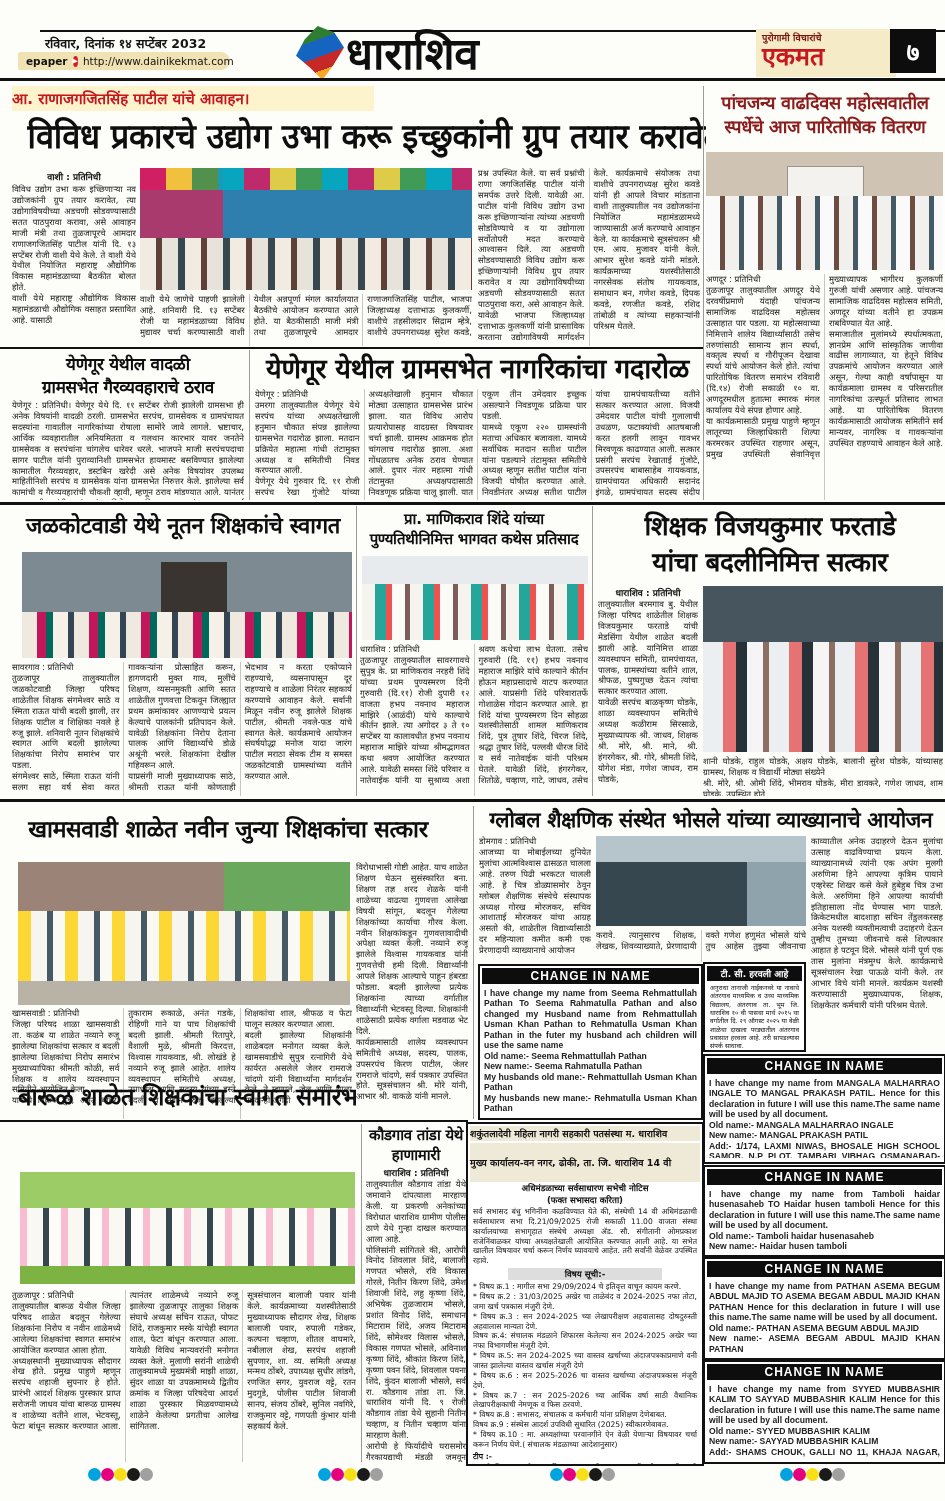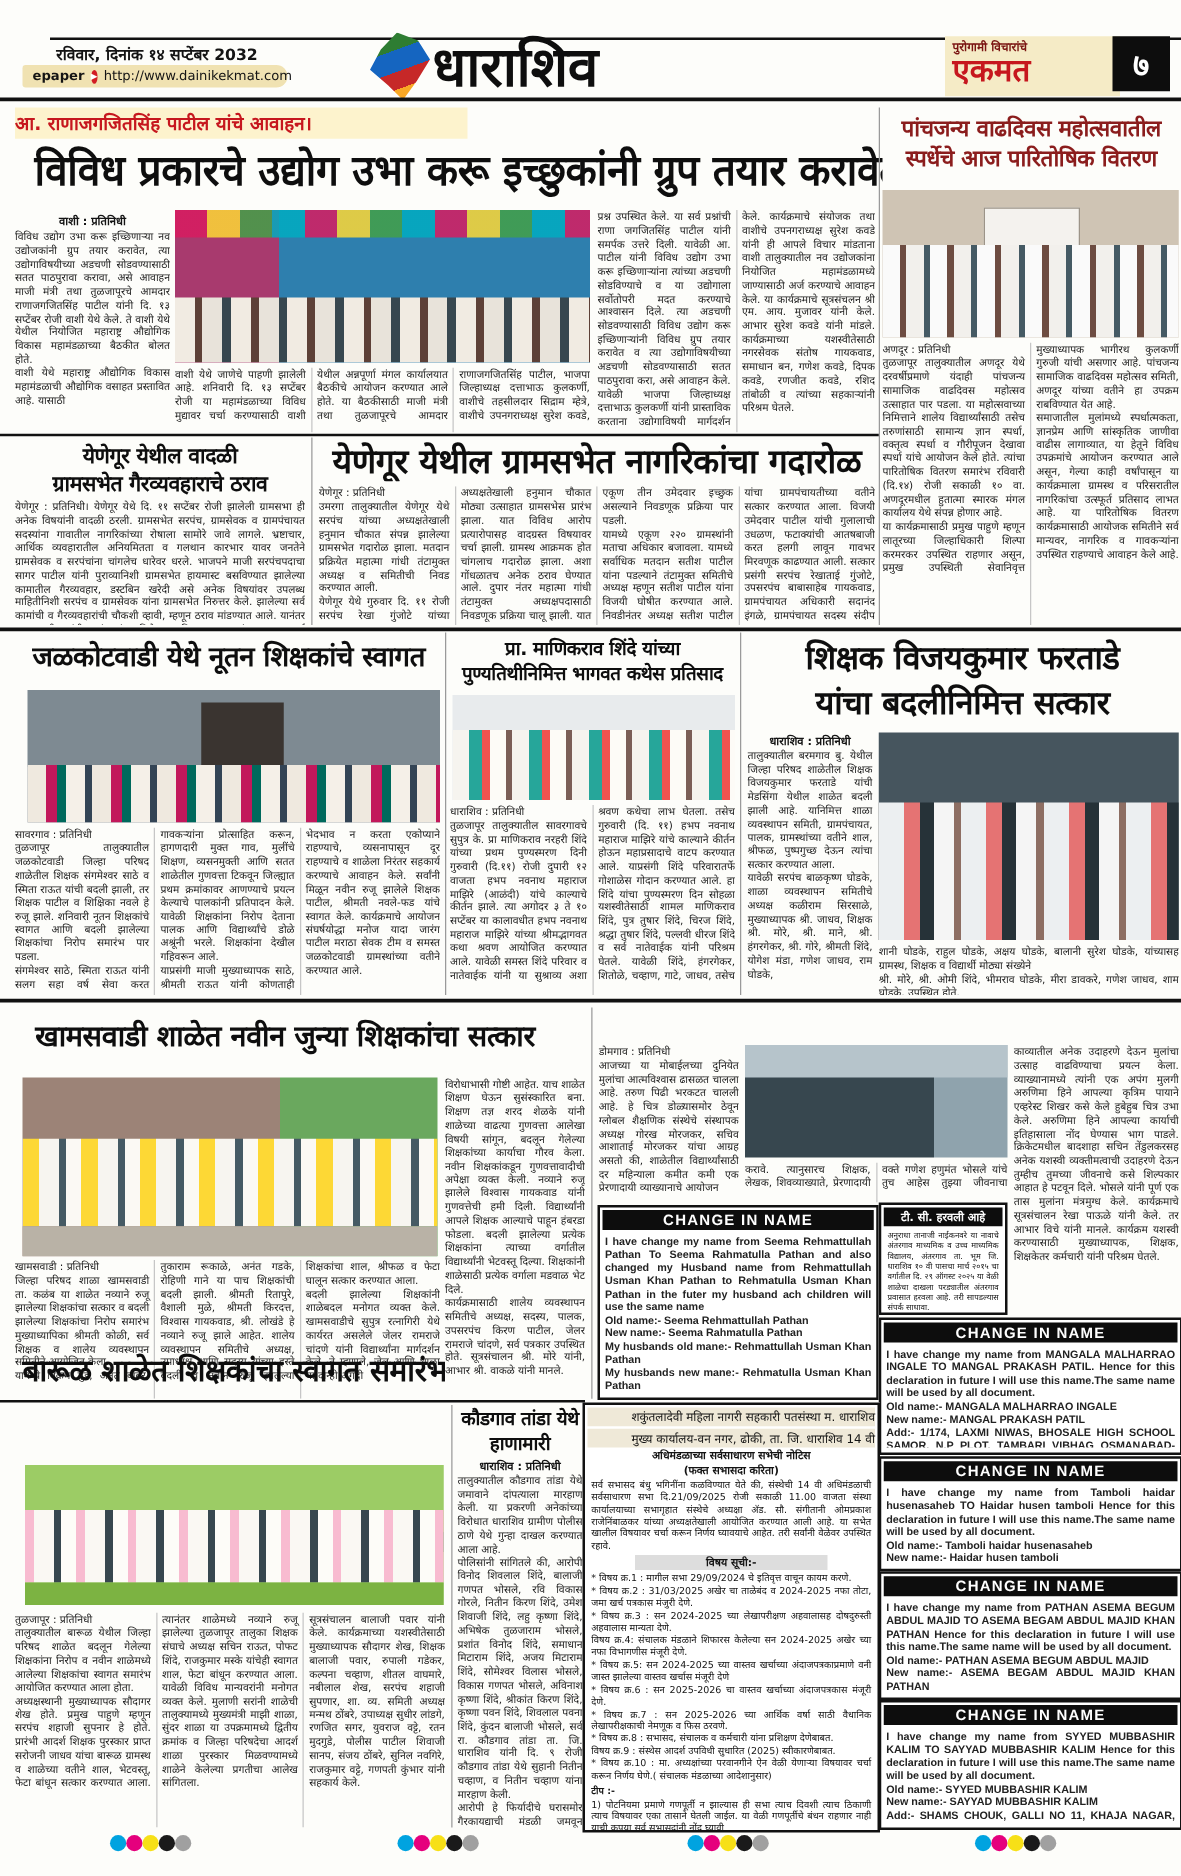--- a/index.html
+++ b/index.html
@@ -185,6 +185,9 @@
 बदली झालेल्या शिक्षकांनी शाळेबदल मनोगत व्यक्त केले. खामसवाडीचे सुपुत्र रत्नागिरी येथे कार्यरत असलेले जेलर रामराजे चांदणे यांनी विद्यार्थ्यांना मार्गदर्शन केले. ते म्हणाले, जेल आणि शाळा या दोन्ही अगदी</div>
 
   <div class="vr" style="left:473px;top:806px;height:313px"></div>
+  <div class="abs hwrap" style="left:479px;top:805px;width:464px;height:28px">
+    <span class="fitx head" style="font-size:21px">ग्लोबल शैक्षणिक संस्थेत भोसले यांच्या व्याख्यानाचे आयोजन</span>
+  </div>
   <div class="abs body" style="left:479px;top:836px;width:112px;height:126px">डोमगाव : प्रतिनिधी
 आजच्या या मोबाईलच्या दुनियेत मुलांचा आत्मविश्वास ढासळत चालला आहे. तरुण पिढी भरकटत चालली आहे. हे चित्र डोळ्यासमोर ठेवून ग्लोबल शैक्षणिक संस्थेचे संस्थापक अध्यक्ष गोरख मोरजकर, सचिव आशाताई मोरजकर यांचा आग्रह असतो की, शाळेतील विद्यार्थ्यांसाठी दर महिन्याला कमीत कमी एक प्रेरणादायी व्याख्यानाचे आयोजन</div>
   <div class="photo ph7" style="left:596px;top:836px;width:210px;height:90px">

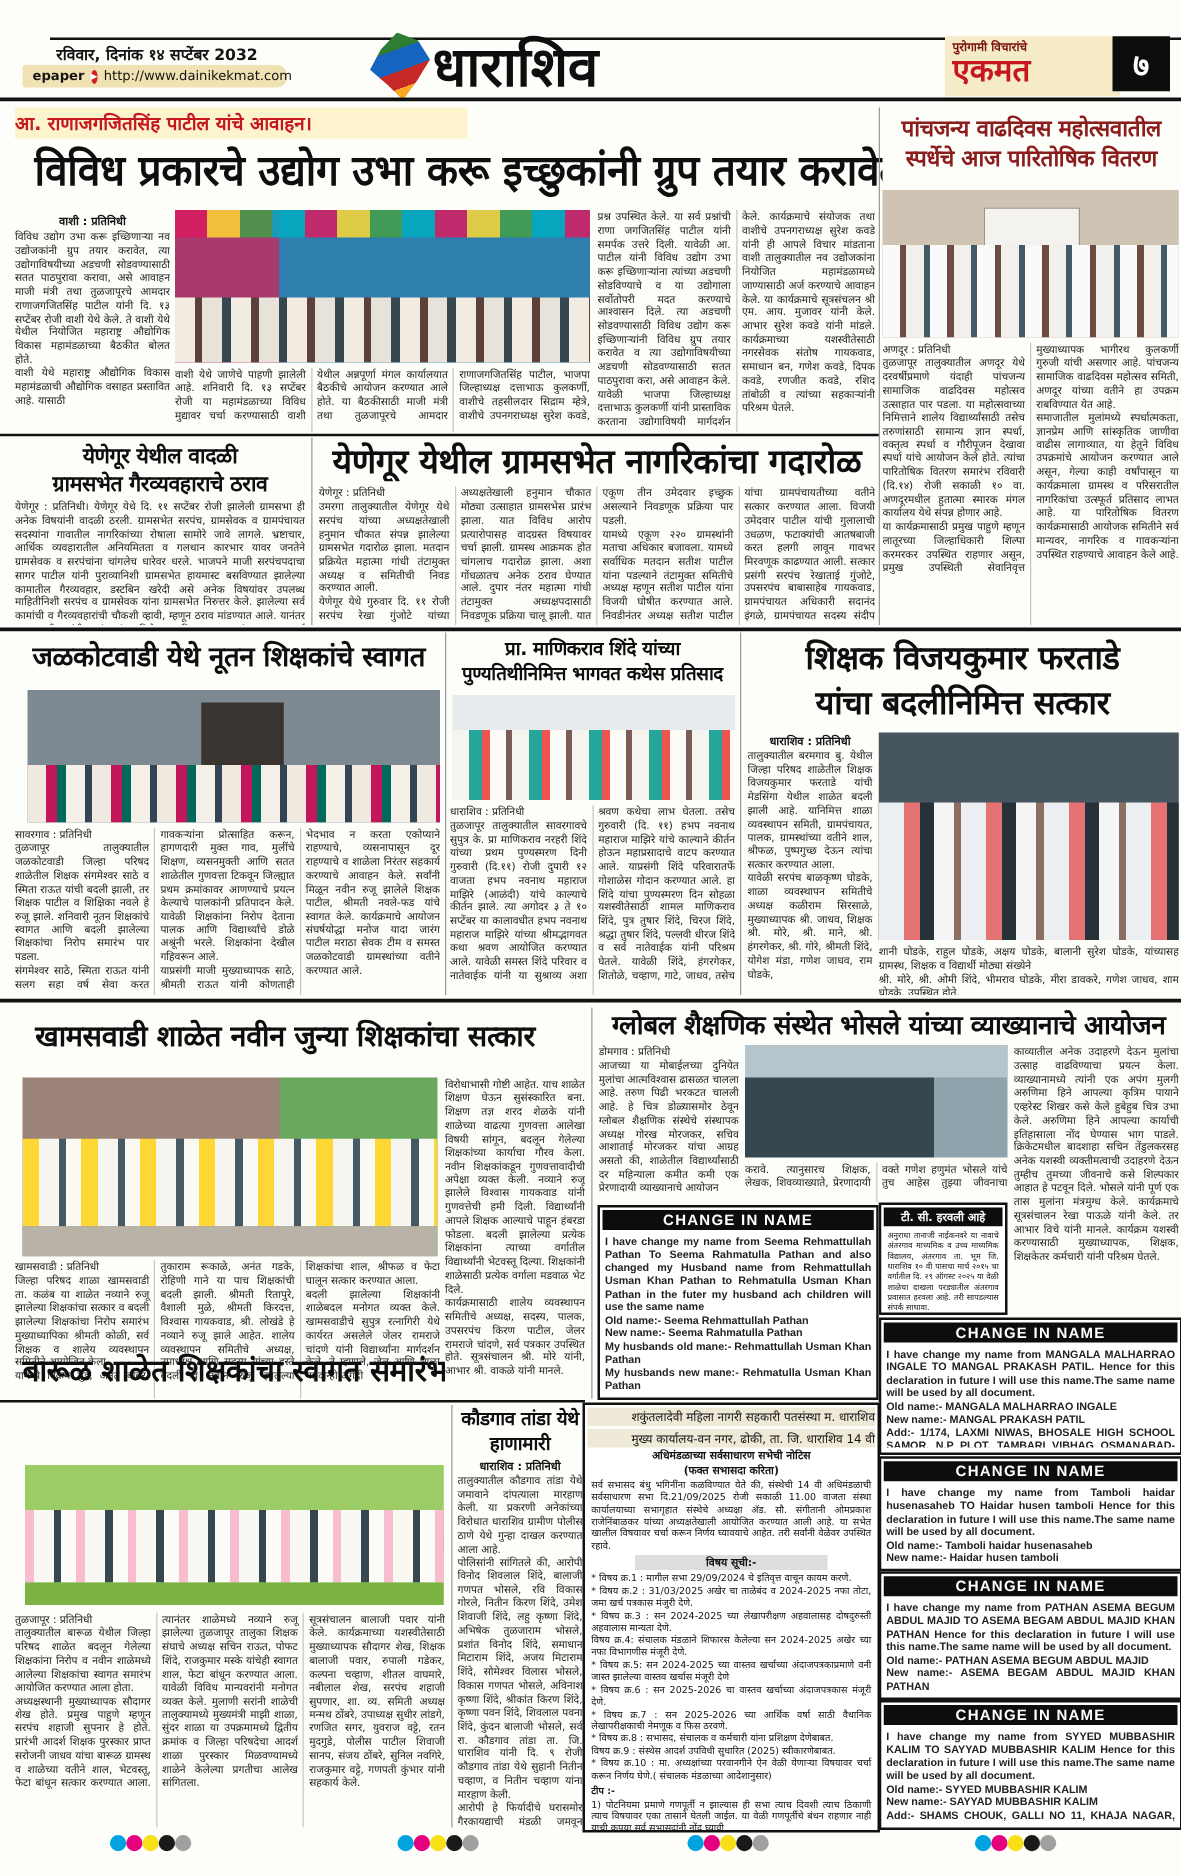--- a/index.html
+++ b/index.html
@@ -36,7 +36,7 @@
   .nbox .nbody{font-size:8.6px;line-height:1.22;padding:2px 4px;white-space:pre-line;
         text-align:justify;font-weight:bold;color:#222;overflow:hidden;}
   .mbox{position:absolute;border:2px solid #111;background:#fff;overflow:hidden;}
-  .mbox .t1{font-weight:normal;text-align:right;font-size:9.5px;}
+  .mbox .t1{font-weight:bold;text-align:left;font-size:9.5px;}
   .mbox .t2{font-weight:bold;text-align:center;font-size:8.6px;}
   .mbox .mb{font-size:7.6px;line-height:1.3;text-align:justify;white-space:pre-line;padding:1px 5px;}
   .dots{position:absolute;display:flex;}

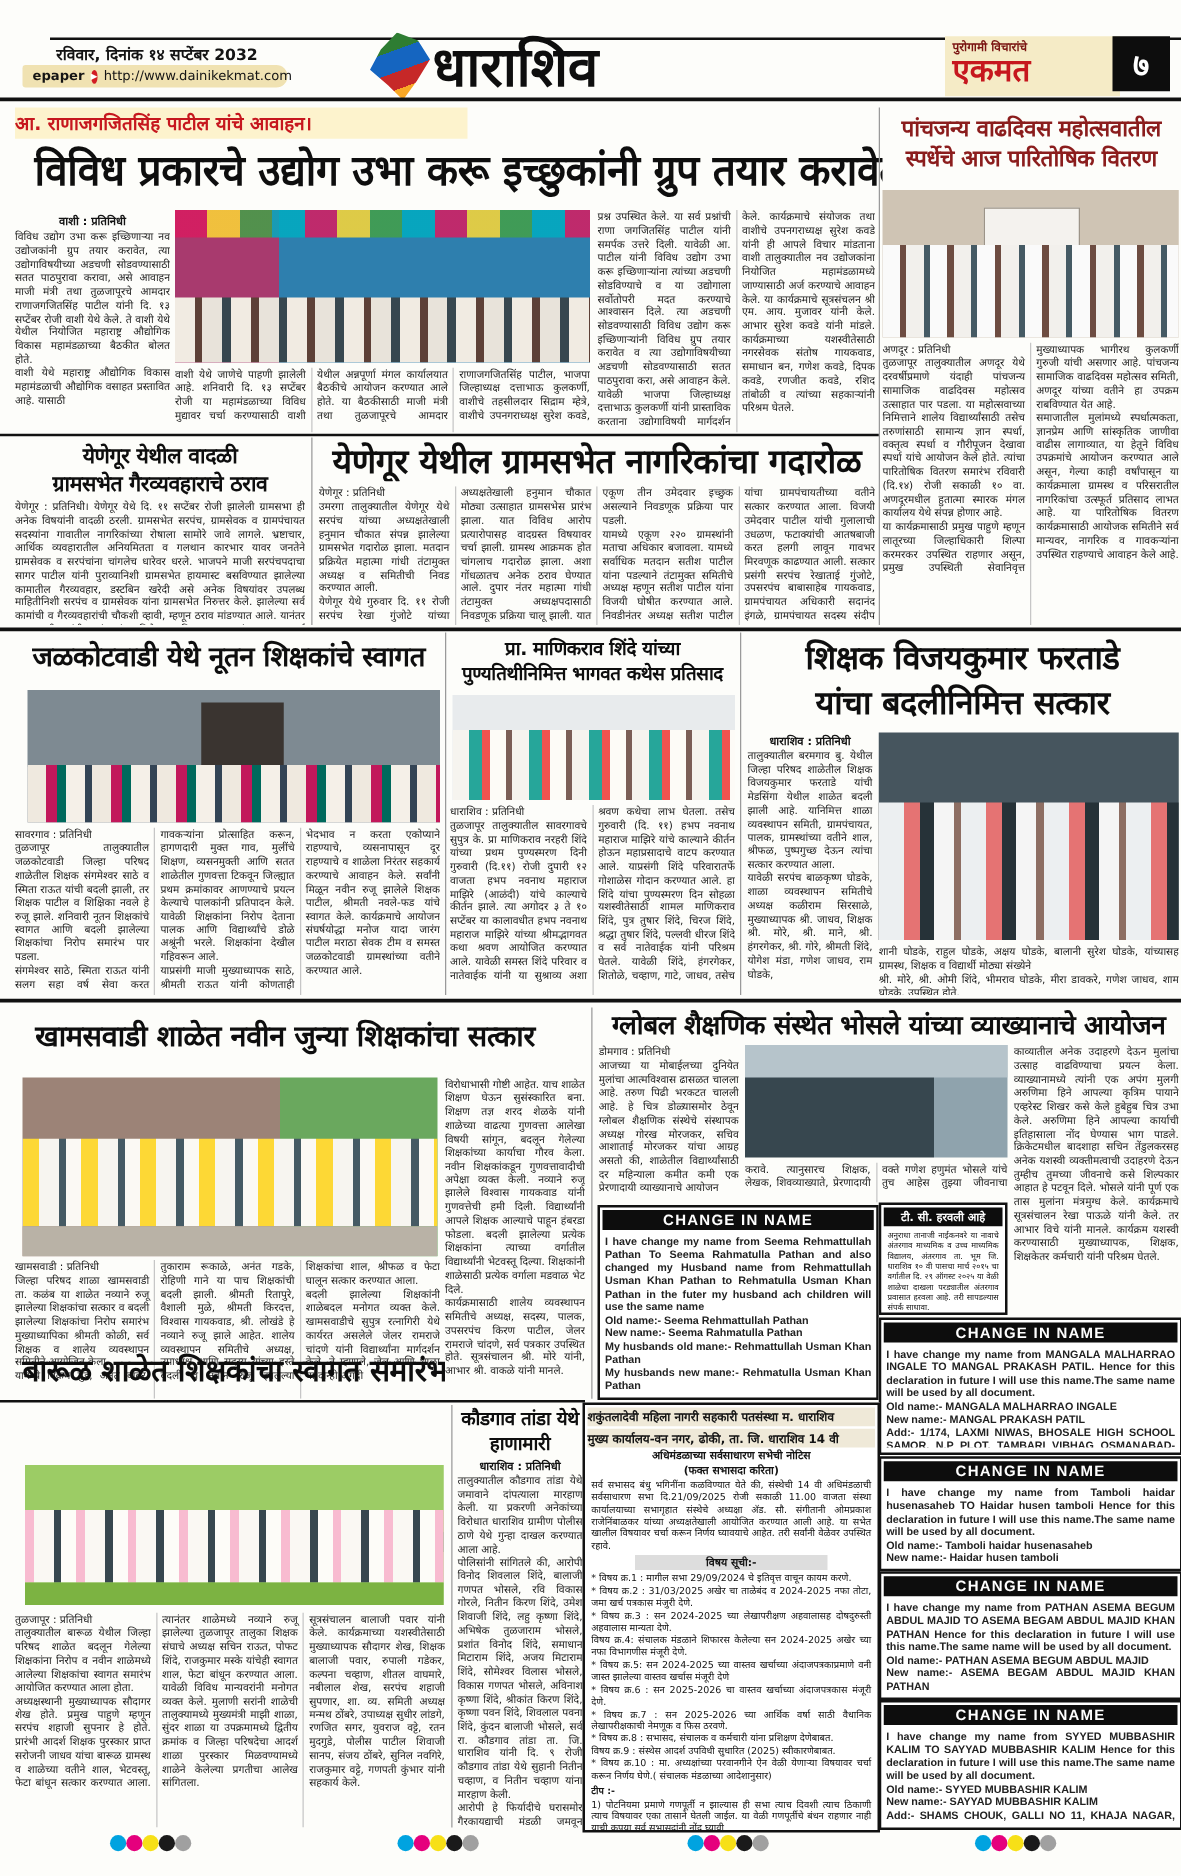--- a/index.html
+++ b/index.html
@@ -249,7 +249,7 @@
 
   <div class="mbox" style="left:466px;top:1122px;width:234px;height:340px">
     <div class="t1" style="background:#efe9d8;margin:2px;padding:1px 0">शकुंतलादेवी महिला नागरी सहकारी पतसंस्था म. धाराशिव</div>
-    <div class="t1" style="background:#efe9d8;margin:0 2px;padding:1px 0">मुख्य कार्यालय-वन नगर, ढोकी, ता. जि. धाराशिव 14 वी</div>
+    <div class="t1" style="background:#efe9d8;margin:0 2px;padding:13px 0">मुख्य कार्यालय-वन नगर, ढोकी, ता. जि. धाराशिव 14 वी</div>
     <div class="t2">अधिमंडळाच्या सर्वसाधारण सभेची नोटिस</div>
     <div class="t2">(फक्त सभासदा करिता)</div>
     <div class="mb">सर्व सभासद बंधु भगिनींना कळविण्यात येते की, संस्थेची 14 वी अधिमंडळाची सर्वसाधारण सभा दि.21/09/2025 रोजी सकाळी 11.00 वाजता संस्था कार्यालयाच्या सभागृहात संस्थेचे अध्यक्षा अ‍ॅड. सौ. संगीतानी ओमप्रकाश राजेनिंबाळकर यांच्या अध्यक्षतेखाली आयोजित करण्यात आली आहे. या सभेत खालील विषयावर चर्चा करून निर्णय घ्यावयाचे आहेत. तरी सर्वांनी वेळेवर उपस्थित रहावे.</div>

